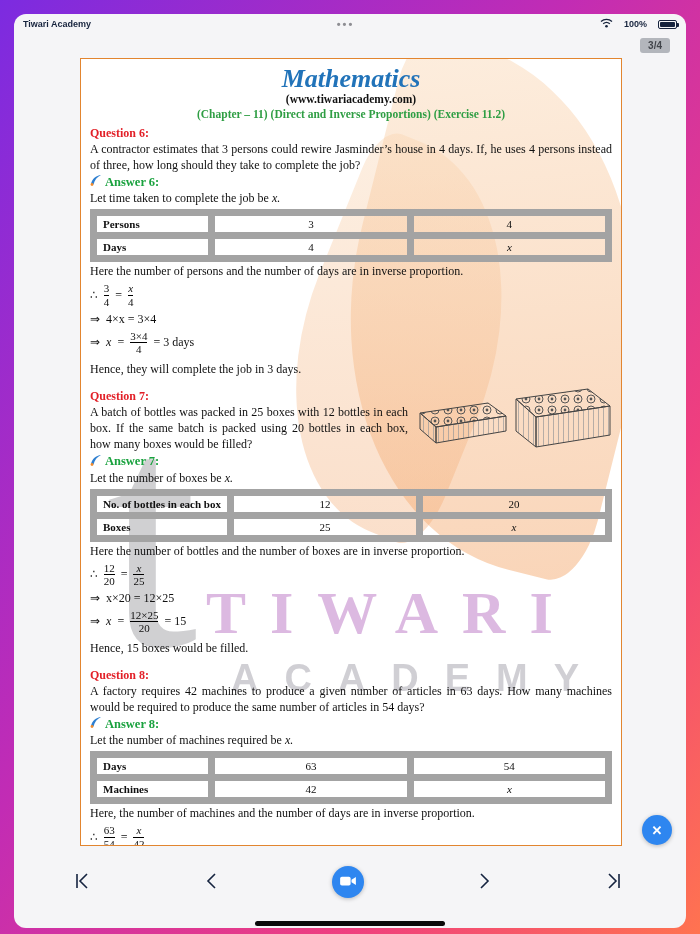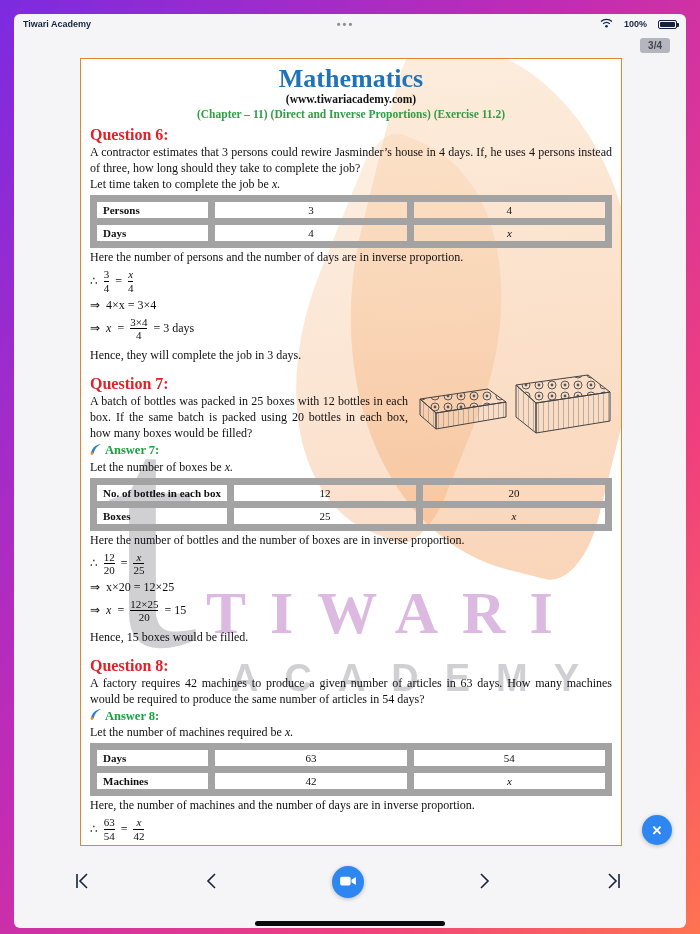--- a/index.html
+++ b/index.html
@@ -11,7 +11,7 @@
   }
   .screen {
     position:absolute; left:14px; top:14px; right:14px; bottom:6px;
-    background:#f5f5f7; border-radius:6px; overflow:hidden;
+    background:#f5f5f7; border-radius:12px; overflow:hidden;
   }
   
   .status-bar {

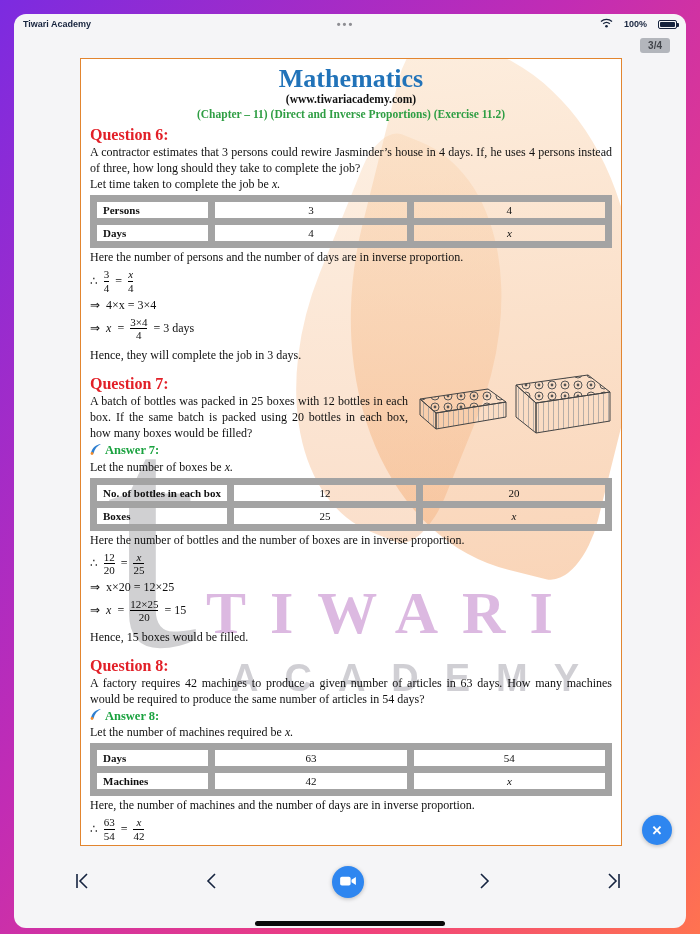--- a/index.html
+++ b/index.html
@@ -63,7 +63,7 @@
     font-family:"Liberation Serif", serif; font-size:12px; color:#101010;
   }
   .doc-header { text-align:center; }
-  .doc-title { font-weight:bold; color:#2173b9; font-size:26px; line-height:1.05; }
+  .doc-title { font-style:italic; font-weight:bold; color:#2173b9; font-size:26px; line-height:1.05; }
   .doc-site { font-weight:bold; font-size:11.5px; line-height:1.25; color:#111; }
   .doc-chapter { font-weight:bold; font-size:11.5px; line-height:1.25; color:#2f9e44; }
   .q-heading { color:#e22028; font-weight:bold; font-size:16px; margin-top:12px; }

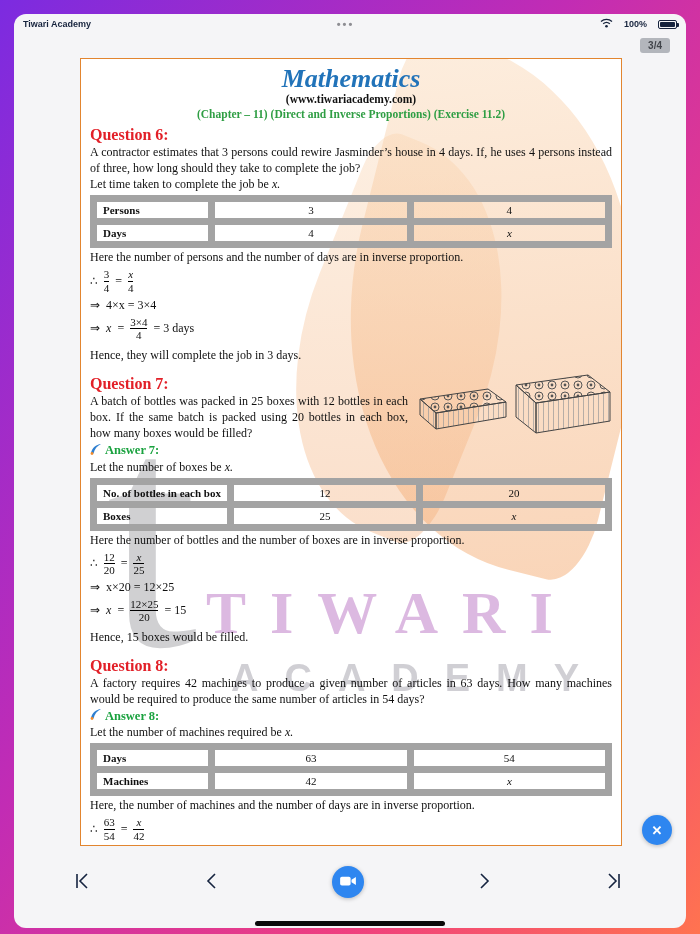--- a/index.html
+++ b/index.html
@@ -66,7 +66,7 @@
   .doc-title { font-style:italic; font-weight:bold; color:#2173b9; font-size:26px; line-height:1.05; }
   .doc-site { font-weight:bold; font-size:11.5px; line-height:1.25; color:#111; }
   .doc-chapter { font-weight:bold; font-size:11.5px; line-height:1.25; color:#2f9e44; }
-  .q-heading { color:#e22028; font-weight:bold; font-size:16px; margin-top:12px; }
+  .q-heading { color:#e22028; font-weight:bold; font-size:12px; margin-top:12px; }
   .q-block.first .q-heading { margin-top:5px; }
   .q-text { line-height:1.35; text-align:justify; }
   .answer-line { display:flex; align-items:center; gap:3px; margin-top:1px; }

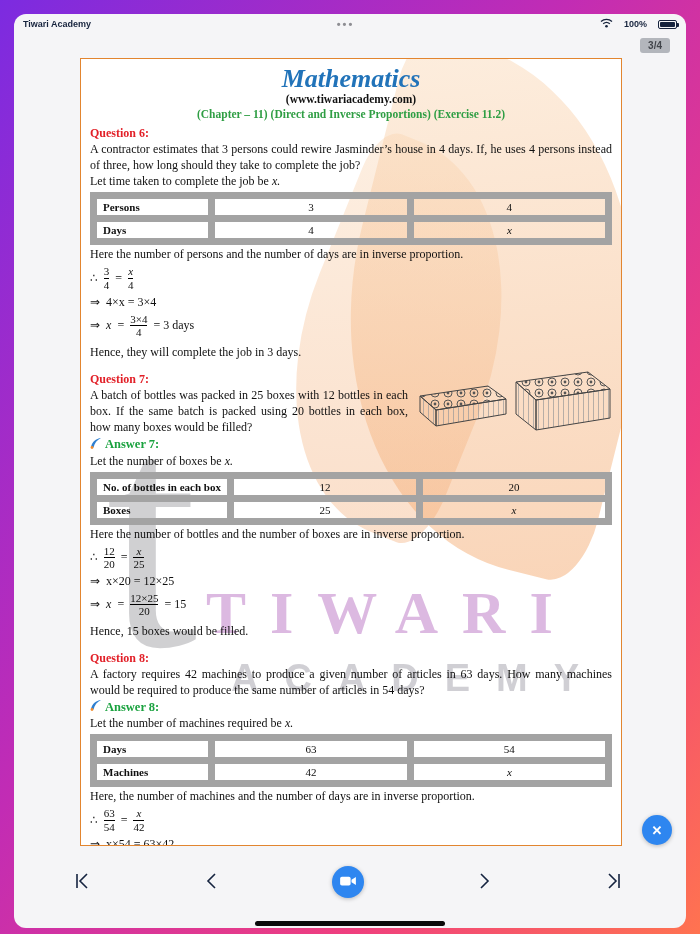--- a/index.html
+++ b/index.html
@@ -146,6 +146,13 @@
       <section class="q-block first">
         <div class="q-heading">Question 6:</div>
         <p class="q-text">A contractor estimates that 3 persons could rewire Jasminder’s house in 4 days. If, he uses 4 persons instead of three, how long should they take to complete the job?</p>
+        <div class="answer-line">
+          <span><svg width="12" height="12" viewBox="0 0 12 12">
+                <path d="M1 10 C2 5 6 1.5 11 1 C7 3 4.5 6 3.5 10.5 Z" fill="#2e7fd0"></path>
+                <circle cx="2" cy="10.5" r="1.4" fill="#f08a2c"></circle>
+              </svg></span>
+          <span class="ans-label">Answer 6:</span>
+        </div>
         <p class="let-line">
           <span>Let time taken to complete the job be</span>
           <span class="var">x.</span>

